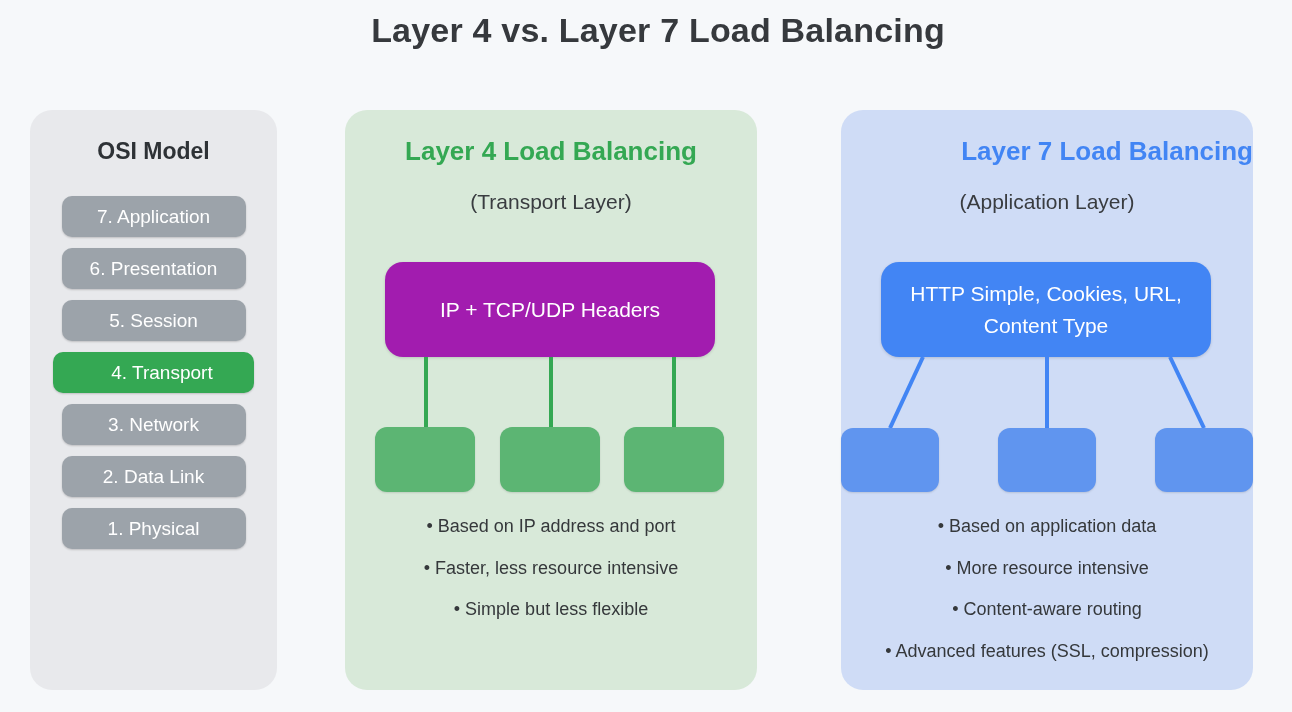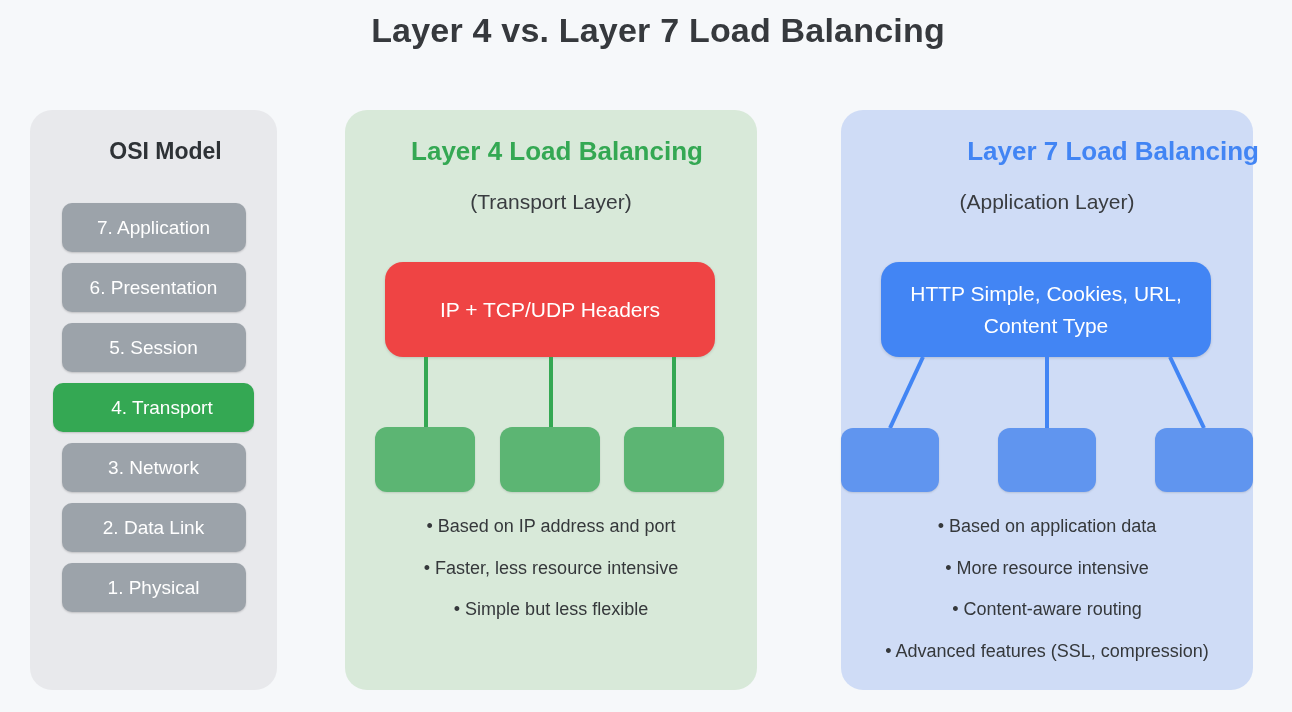--- a/index.html
+++ b/index.html
@@ -26,7 +26,7 @@
   .panel-l7   { left:841px; width:412px; background:#cfdcf6; }
 
   .osi-title {
-    position:absolute; top:28px; left:12px; width:100%;
+    position:absolute; top:28px; left:0; width:100%;
     margin:0; text-align:center;
     font-size:23px; font-weight:700; color:#2e3236;
   }

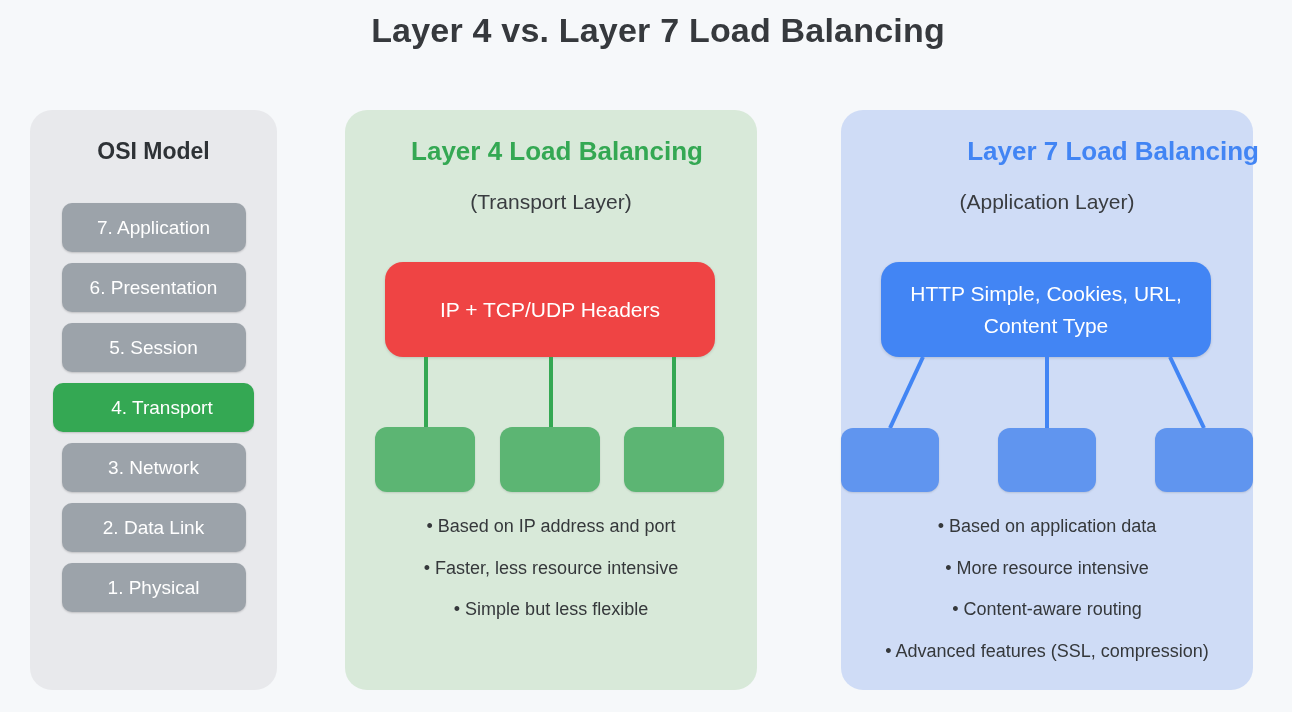--- a/index.html
+++ b/index.html
@@ -43,7 +43,7 @@
   .panel-heading {
     position:absolute; top:26px; left:0; width:100%;
     margin:0; text-align:center;
-    font-size:26px; font-weight:700;padding-left:6px;
+    font-size:26px; font-weight:700;
   }
   .panel-l4 .panel-heading { color:#34a853; }
   .panel-l7 .panel-heading { color:#4285f4;text-align:right; }

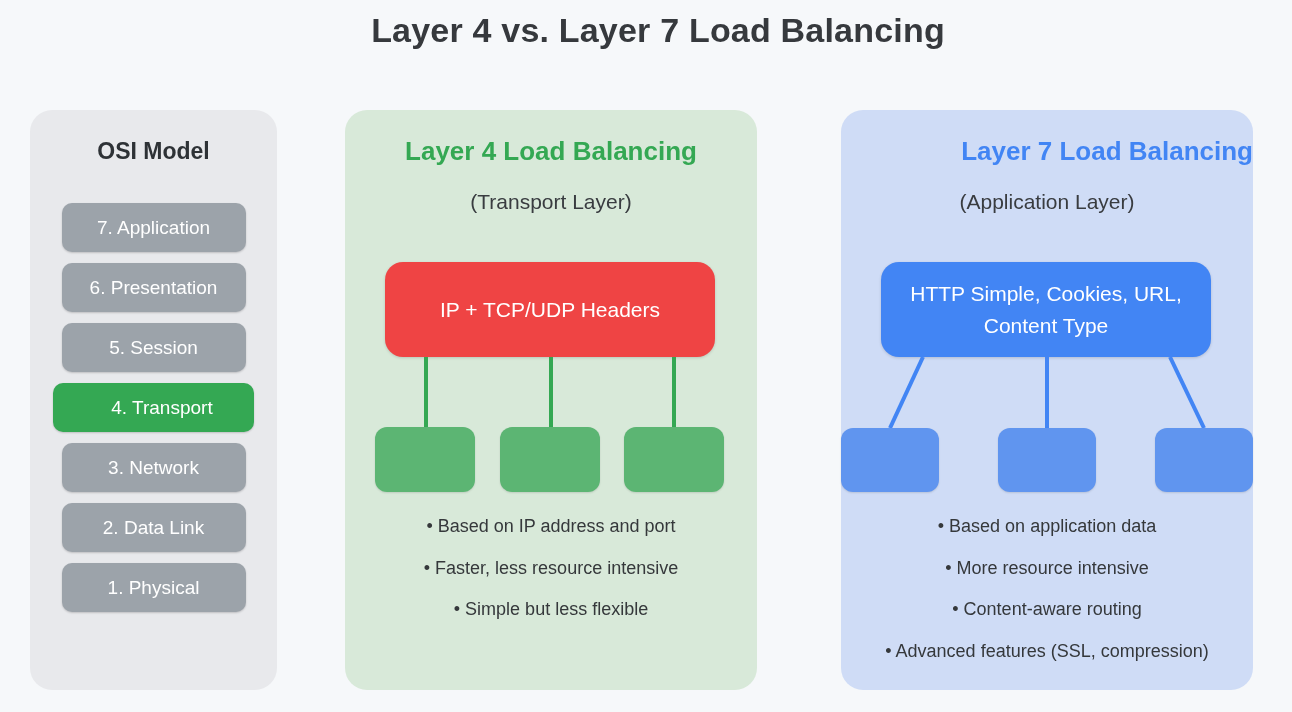--- a/index.html
+++ b/index.html
@@ -32,7 +32,7 @@
   }
   .osi-stack { position:absolute; top:86px; left:0; width:100%; }
   .osi-btn {
-    width:184px; height:49px; margin:7px auto 11px;
+    width:184px; height:41px; margin:0 auto 11px;
     background:#9ca3aa; border-radius:10px;
     color:#ffffff; font-size:19px;
     display:flex; align-items:center; justify-content:center;

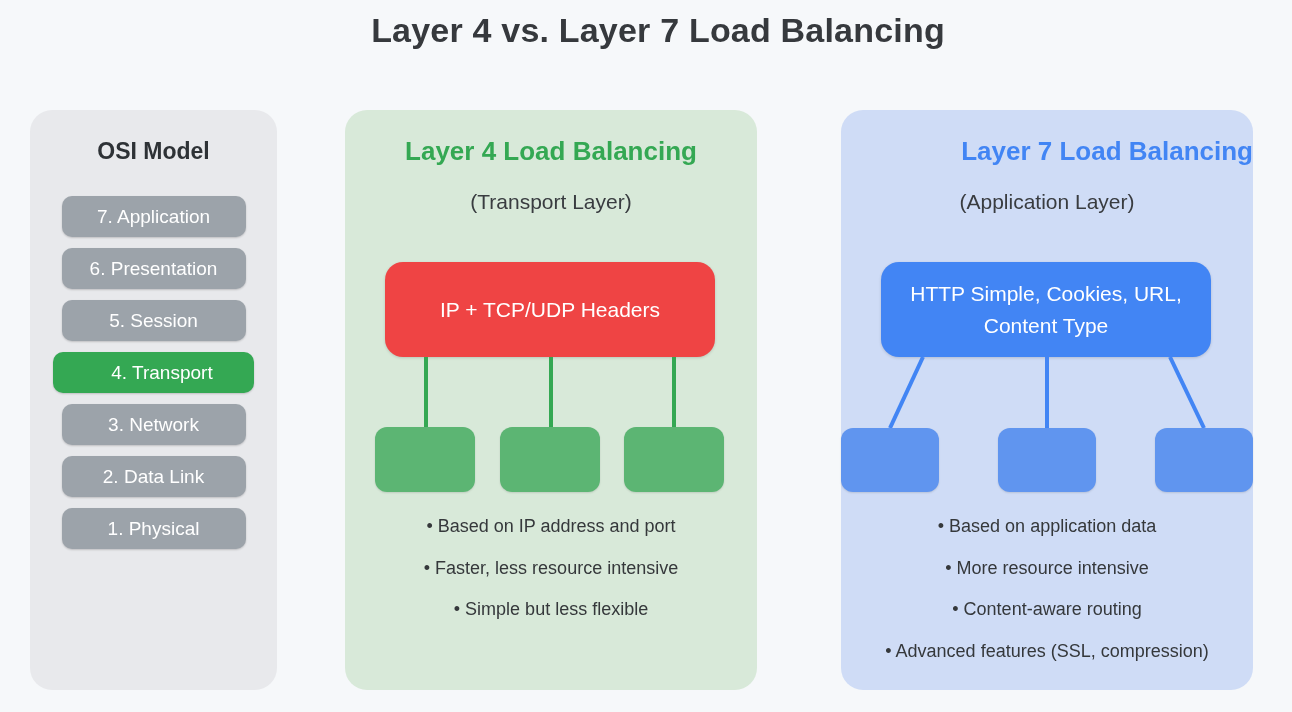--- a/index.html
+++ b/index.html
@@ -59,7 +59,7 @@
     text-align:center; color:#ffffff; font-size:21px; line-height:32px;
     box-shadow:0 1px 3px rgba(0,0,0,0.15);
   }
-  .bigbox.green { background:#ef4444;text-align:right; }
+  .bigbox.green { background:#a21caf;text-align:right; }
   .bigbox.blue  { background:#4285f4; }
 
   .connectors { position:absolute; top:247px; left:0; }

